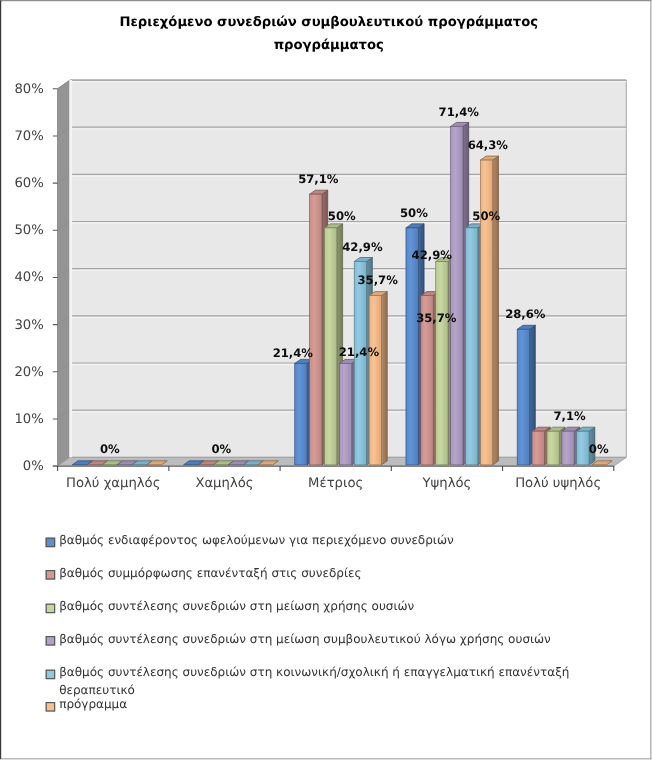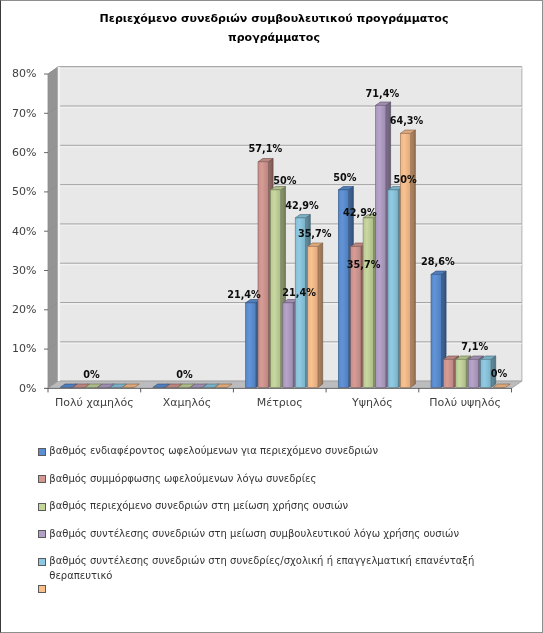--- a/index.html
+++ b/index.html
@@ -524,7 +524,7 @@
       </div>
       <div class="legend-row" style="top: 475.4px;">
         <span class="legend-swatch" style="background: rgb(213, 151, 145);"></span>
-        <span class="legend-text"><span>βαθμός συμμόρφωσης ωφελούμενων λόγω συνεδρίες</span></span>
+        <span class="legend-text"><span>βαθμός συμμόρφωσης επανένταξή στις συνεδρίες</span></span>
       </div>
       <div class="legend-row" style="top: 502.8px;">
         <span class="legend-swatch" style="background: rgb(197, 214, 155);"></span>

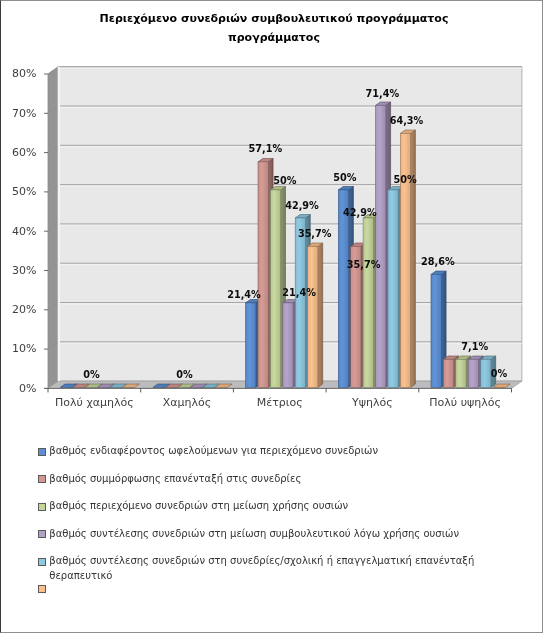--- a/index.html
+++ b/index.html
@@ -528,7 +528,7 @@
       </div>
       <div class="legend-row" style="top: 502.8px;">
         <span class="legend-swatch" style="background: rgb(197, 214, 155);"></span>
-        <span class="legend-text"><span>βαθμός περιεχόμενο συνεδριών στη μείωση χρήσης ουσιών</span></span>
+        <span class="legend-text"><span>βαθμός συντέλεσης συνεδριών στη μείωση χρήσης ουσιών</span></span>
       </div>
       <div class="legend-row" style="top: 530.2px;">
         <span class="legend-swatch" style="background: rgb(179, 160, 200);"></span>

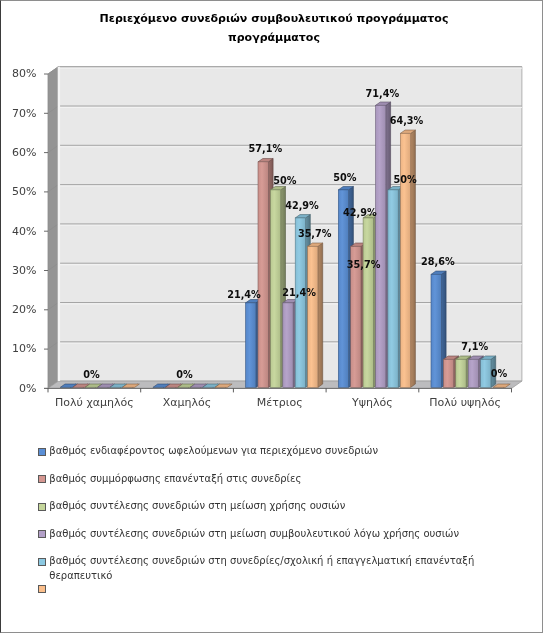--- a/index.html
+++ b/index.html
@@ -536,7 +536,7 @@
       </div>
       <div class="legend-row" style="top: 557.6px;">
         <span class="legend-swatch" style="background: rgb(140, 201, 226);"></span>
-        <span class="legend-text"><span>βαθμός συντέλεσης συνεδριών στη συνεδρίες/σχολική ή επαγγελματική επανένταξή</span><span class="l2">θεραπευτικό</span></span>
+        <span class="legend-text"><span>βαθμός συντέλεσης συνεδριών στη κοινωνική/σχολική ή επαγγελματική επανένταξή</span><span class="l2">θεραπευτικό</span></span>
       </div>
       <div class="legend-row" style="top: 585px;">
         <span class="legend-swatch" style="background: rgb(251, 191, 140);"></span>

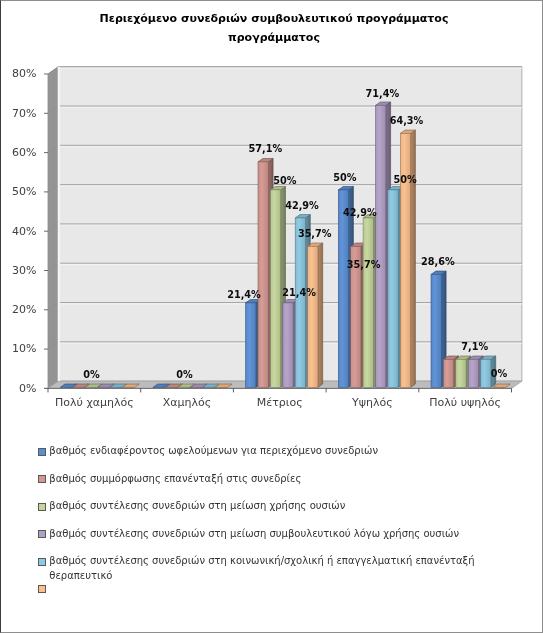--- a/index.html
+++ b/index.html
@@ -540,7 +540,7 @@
       </div>
       <div class="legend-row" style="top: 585px;">
         <span class="legend-swatch" style="background: rgb(251, 191, 140);"></span>
-        <span class="legend-text"></span>
+        <span class="legend-text"><span class="l2">πρόγραμμα</span></span>
       </div>
     </div>
 </div>

